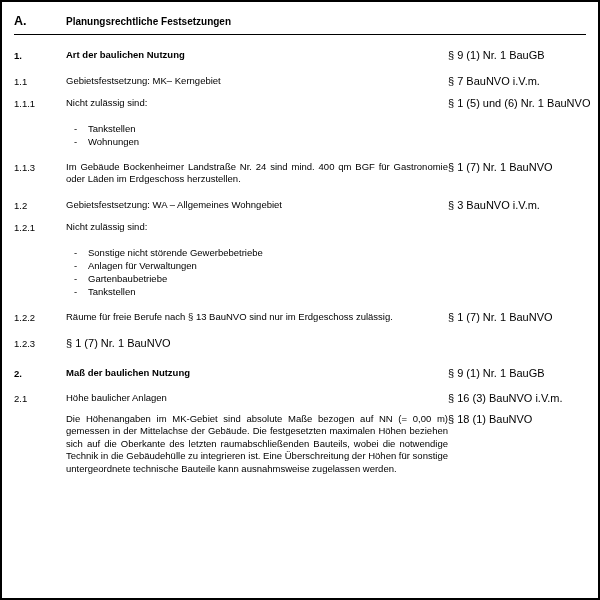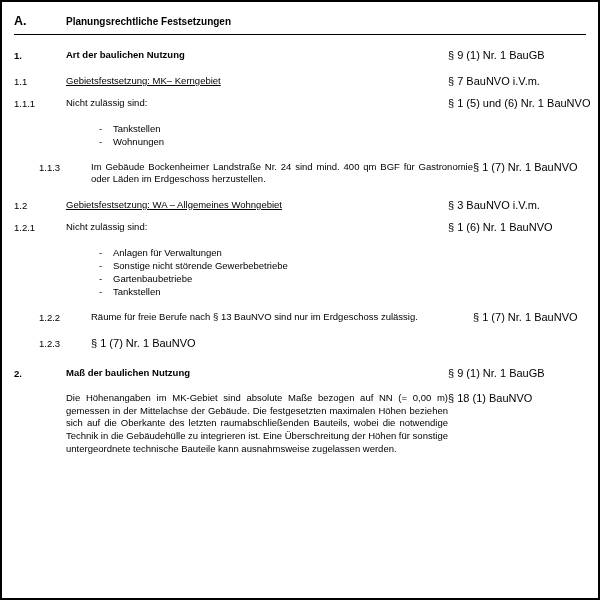--- a/index.html
+++ b/index.html
@@ -72,7 +72,7 @@
     line-height: 12.5px;
     white-space: nowrap;
   }
-  .u { text-decoration: underline; }
+  .u { }
   .bullets {
     margin: 4px 0 0 0;
     padding: 0;

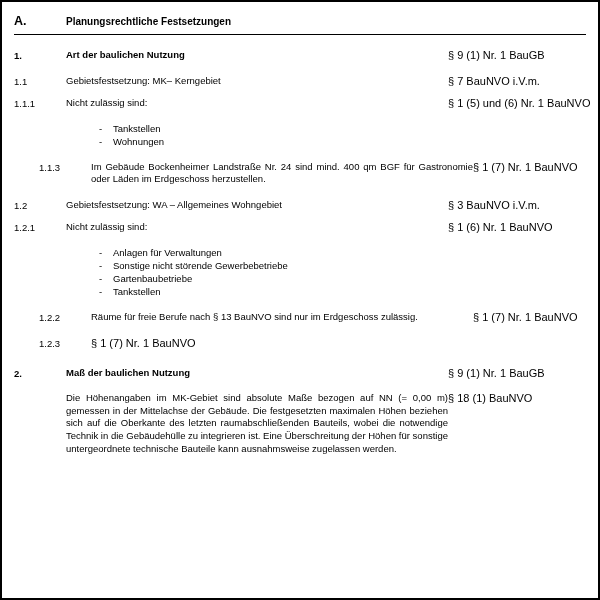--- a/index.html
+++ b/index.html
@@ -94,7 +94,7 @@
     padding-top: 0;
   }
   .row.tight { margin-bottom: 7px; }
-  .row.loose { margin-bottom: 13px; margin-left: 25px; }
+  .row.loose { margin-bottom: 13px; }
   .sect-head .num, .sect-head .body { font-weight: bold; }
 </style>
 </head>

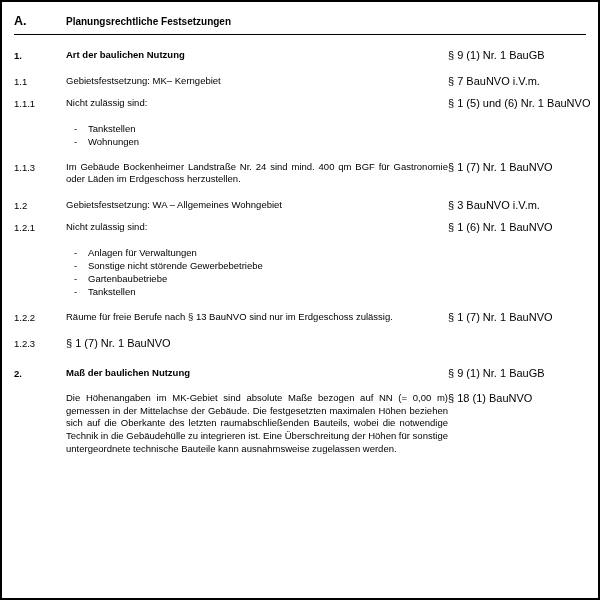--- a/index.html
+++ b/index.html
@@ -153,7 +153,6 @@
     <div class="row tight">
       <div class="num">1.2.1</div>
       <div class="body">Nicht zulässig sind:</div>
-      <div class="ref">§ 1 (6) Nr. 1 BauNVO</div>
     </div>
     <div class="row loose">
       <div class="num"></div>

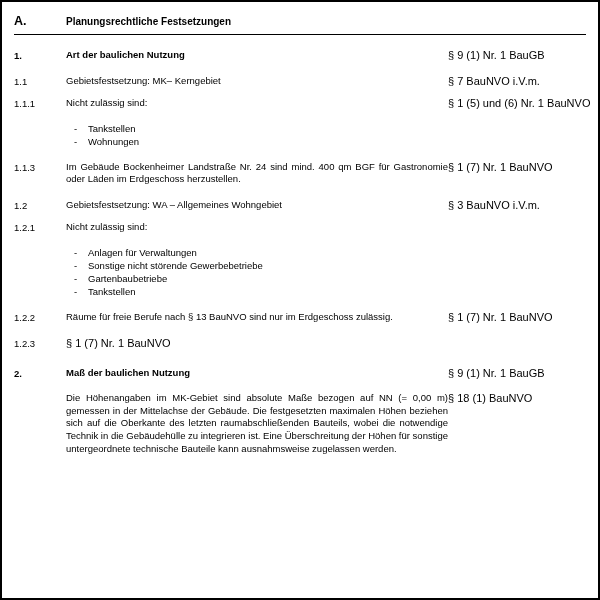--- a/index.html
+++ b/index.html
@@ -158,8 +158,8 @@
       <div class="num"></div>
       <div class="body">
         <ul class="bullets">
+          <li>Sonstige nicht störende Gewerbebetriebe</li>
           <li>Anlagen für Verwaltungen</li>
-          <li>Sonstige nicht störende Gewerbebetriebe</li>
           <li>Gartenbaubetriebe</li>
           <li>Tankstellen</li>
         </ul>

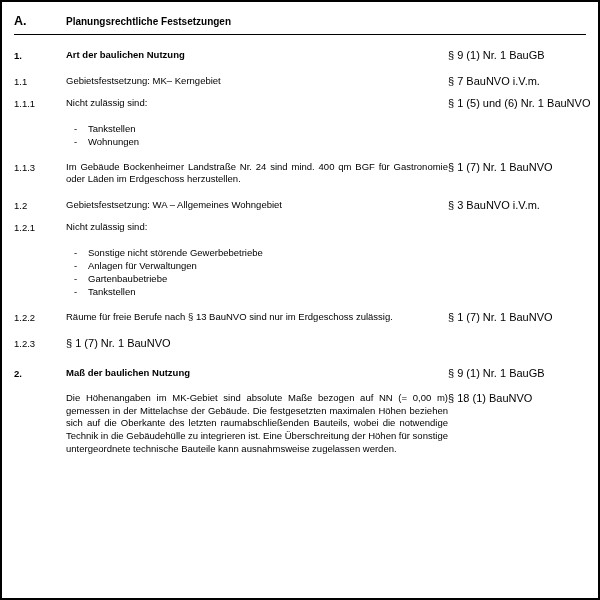--- a/index.html
+++ b/index.html
@@ -184,6 +184,11 @@
       <div class="ref">§ 9 (1) Nr. 1 BauGB</div>
     </div>
 
+    <div class="row tight">
+      <div class="num">2.1</div>
+      <div class="body"><span class="u">Höhe baulicher Anlagen</span></div>
+      <div class="ref">§ 16 (3) BauNVO i.V.m.</div>
+    </div>
 
     <div class="row para-block" style="margin-top:2px;">
       <div class="num"></div>

